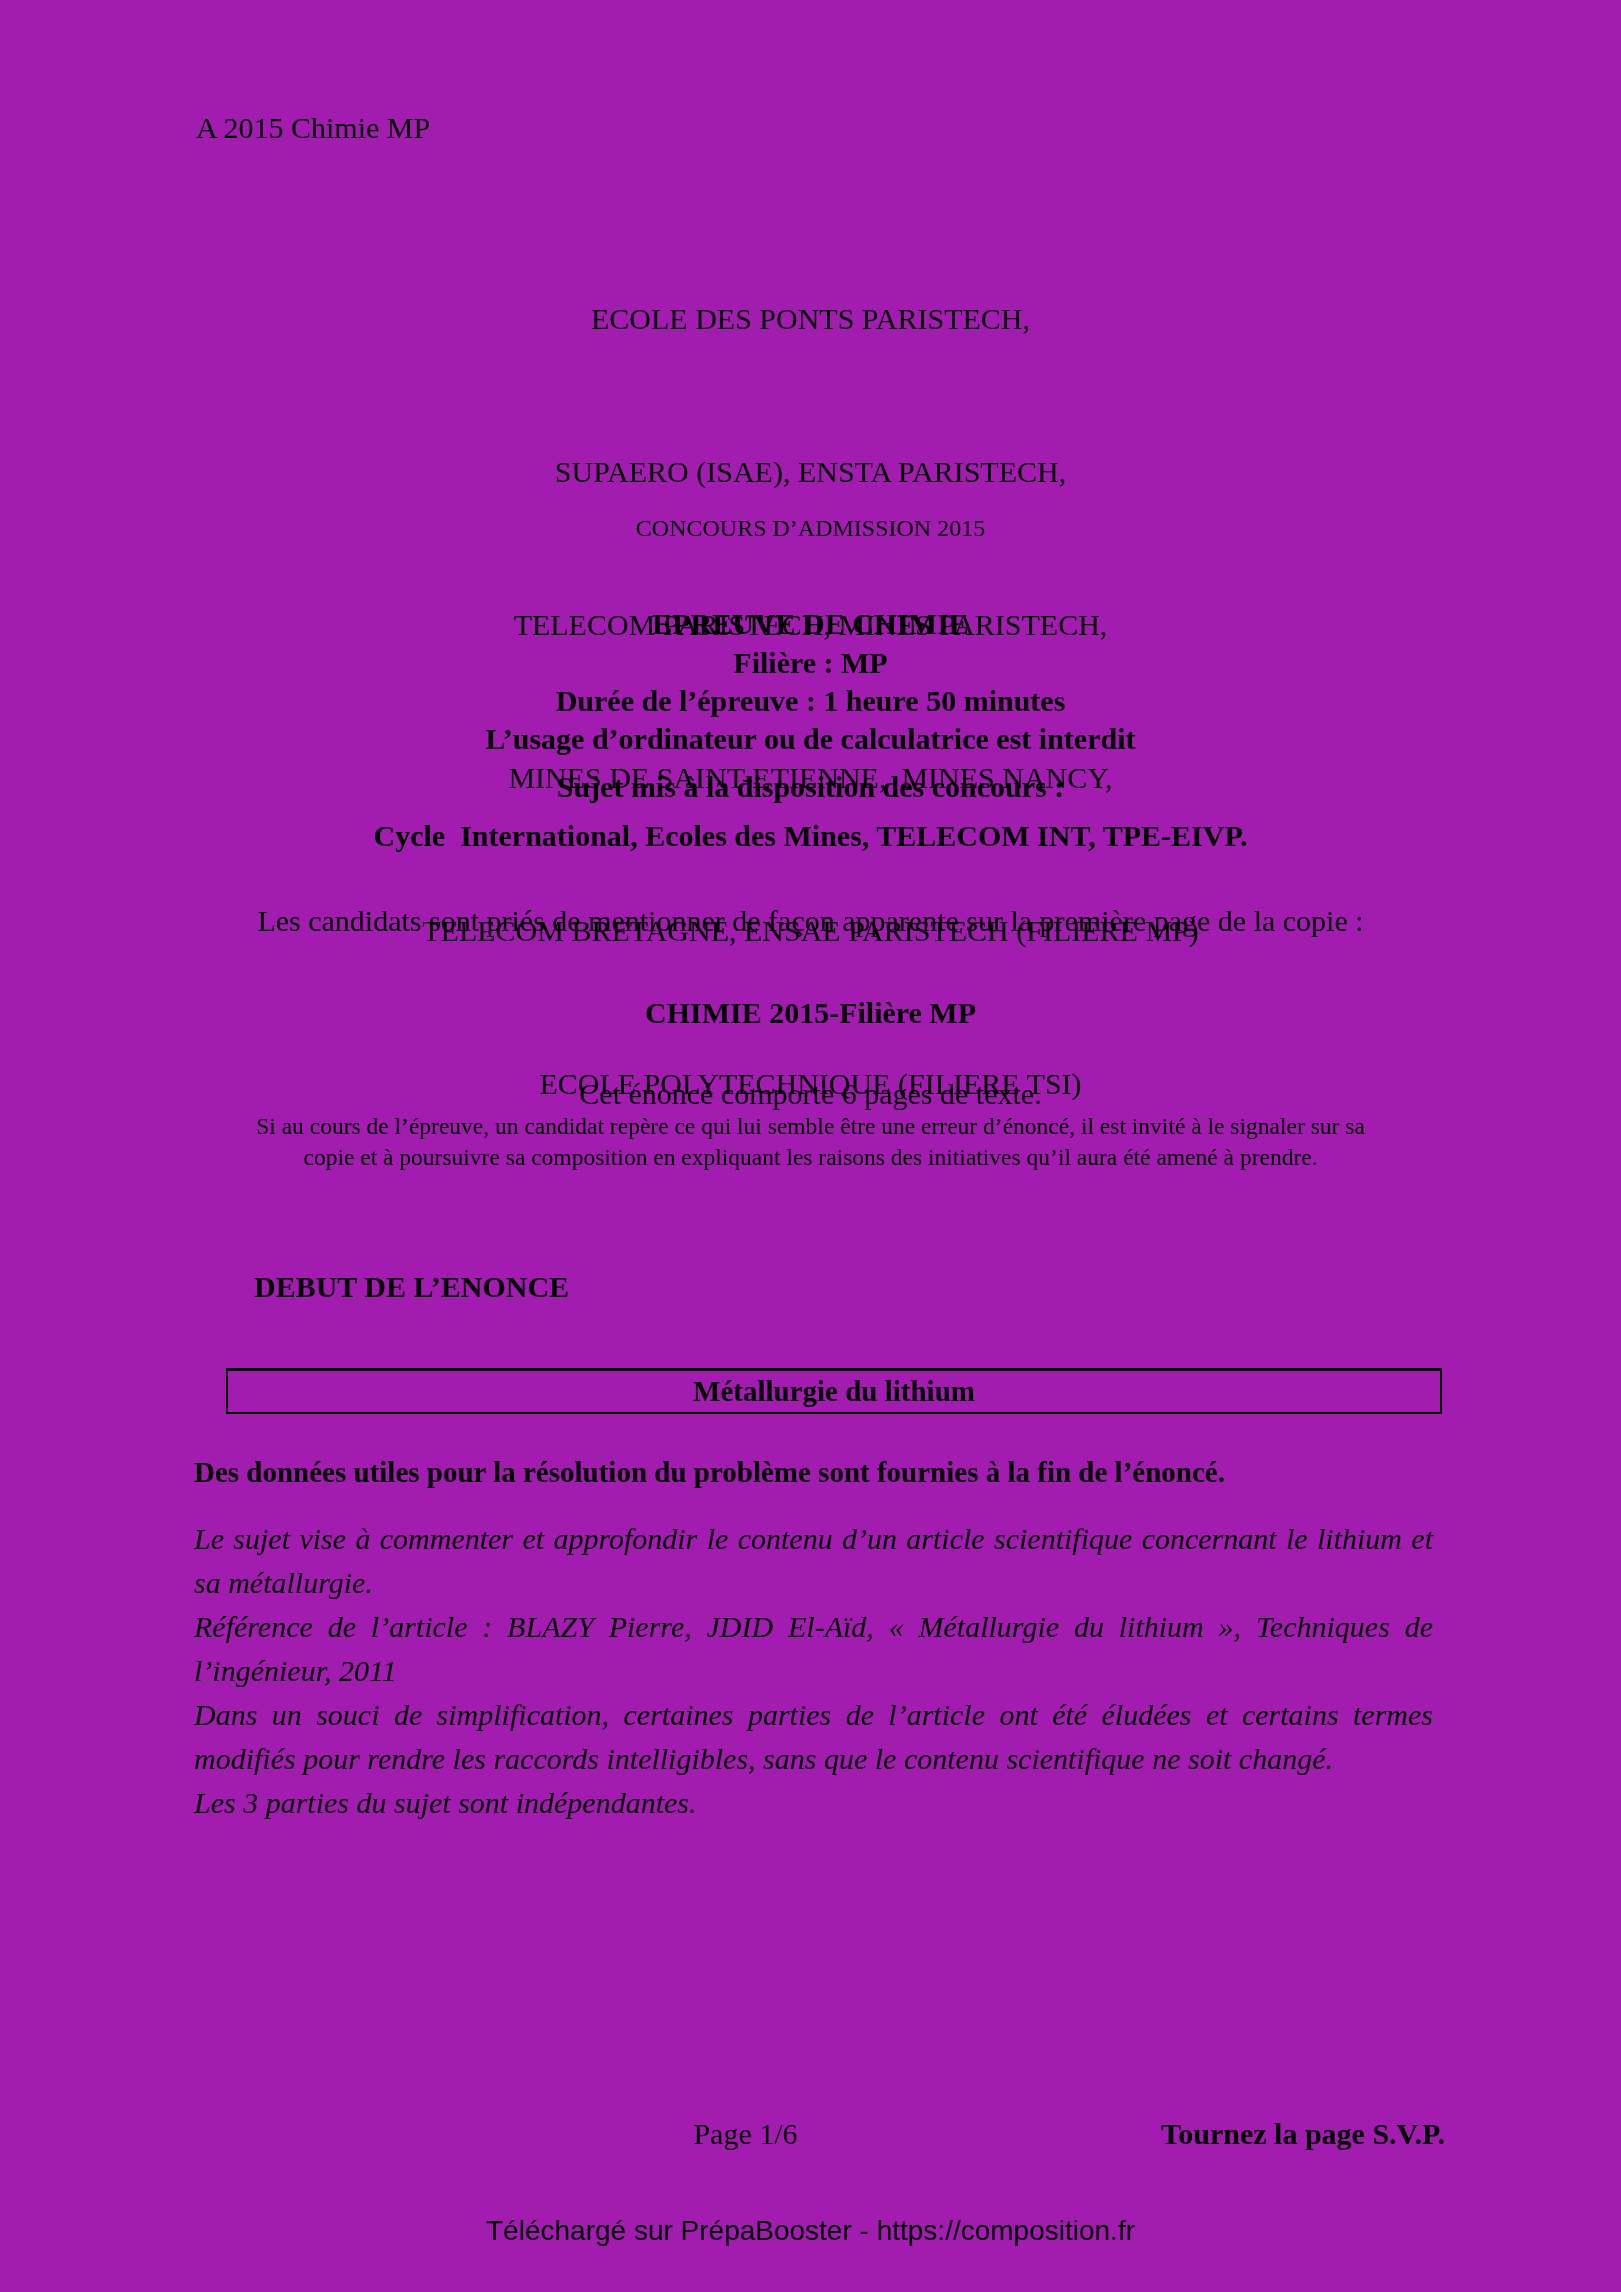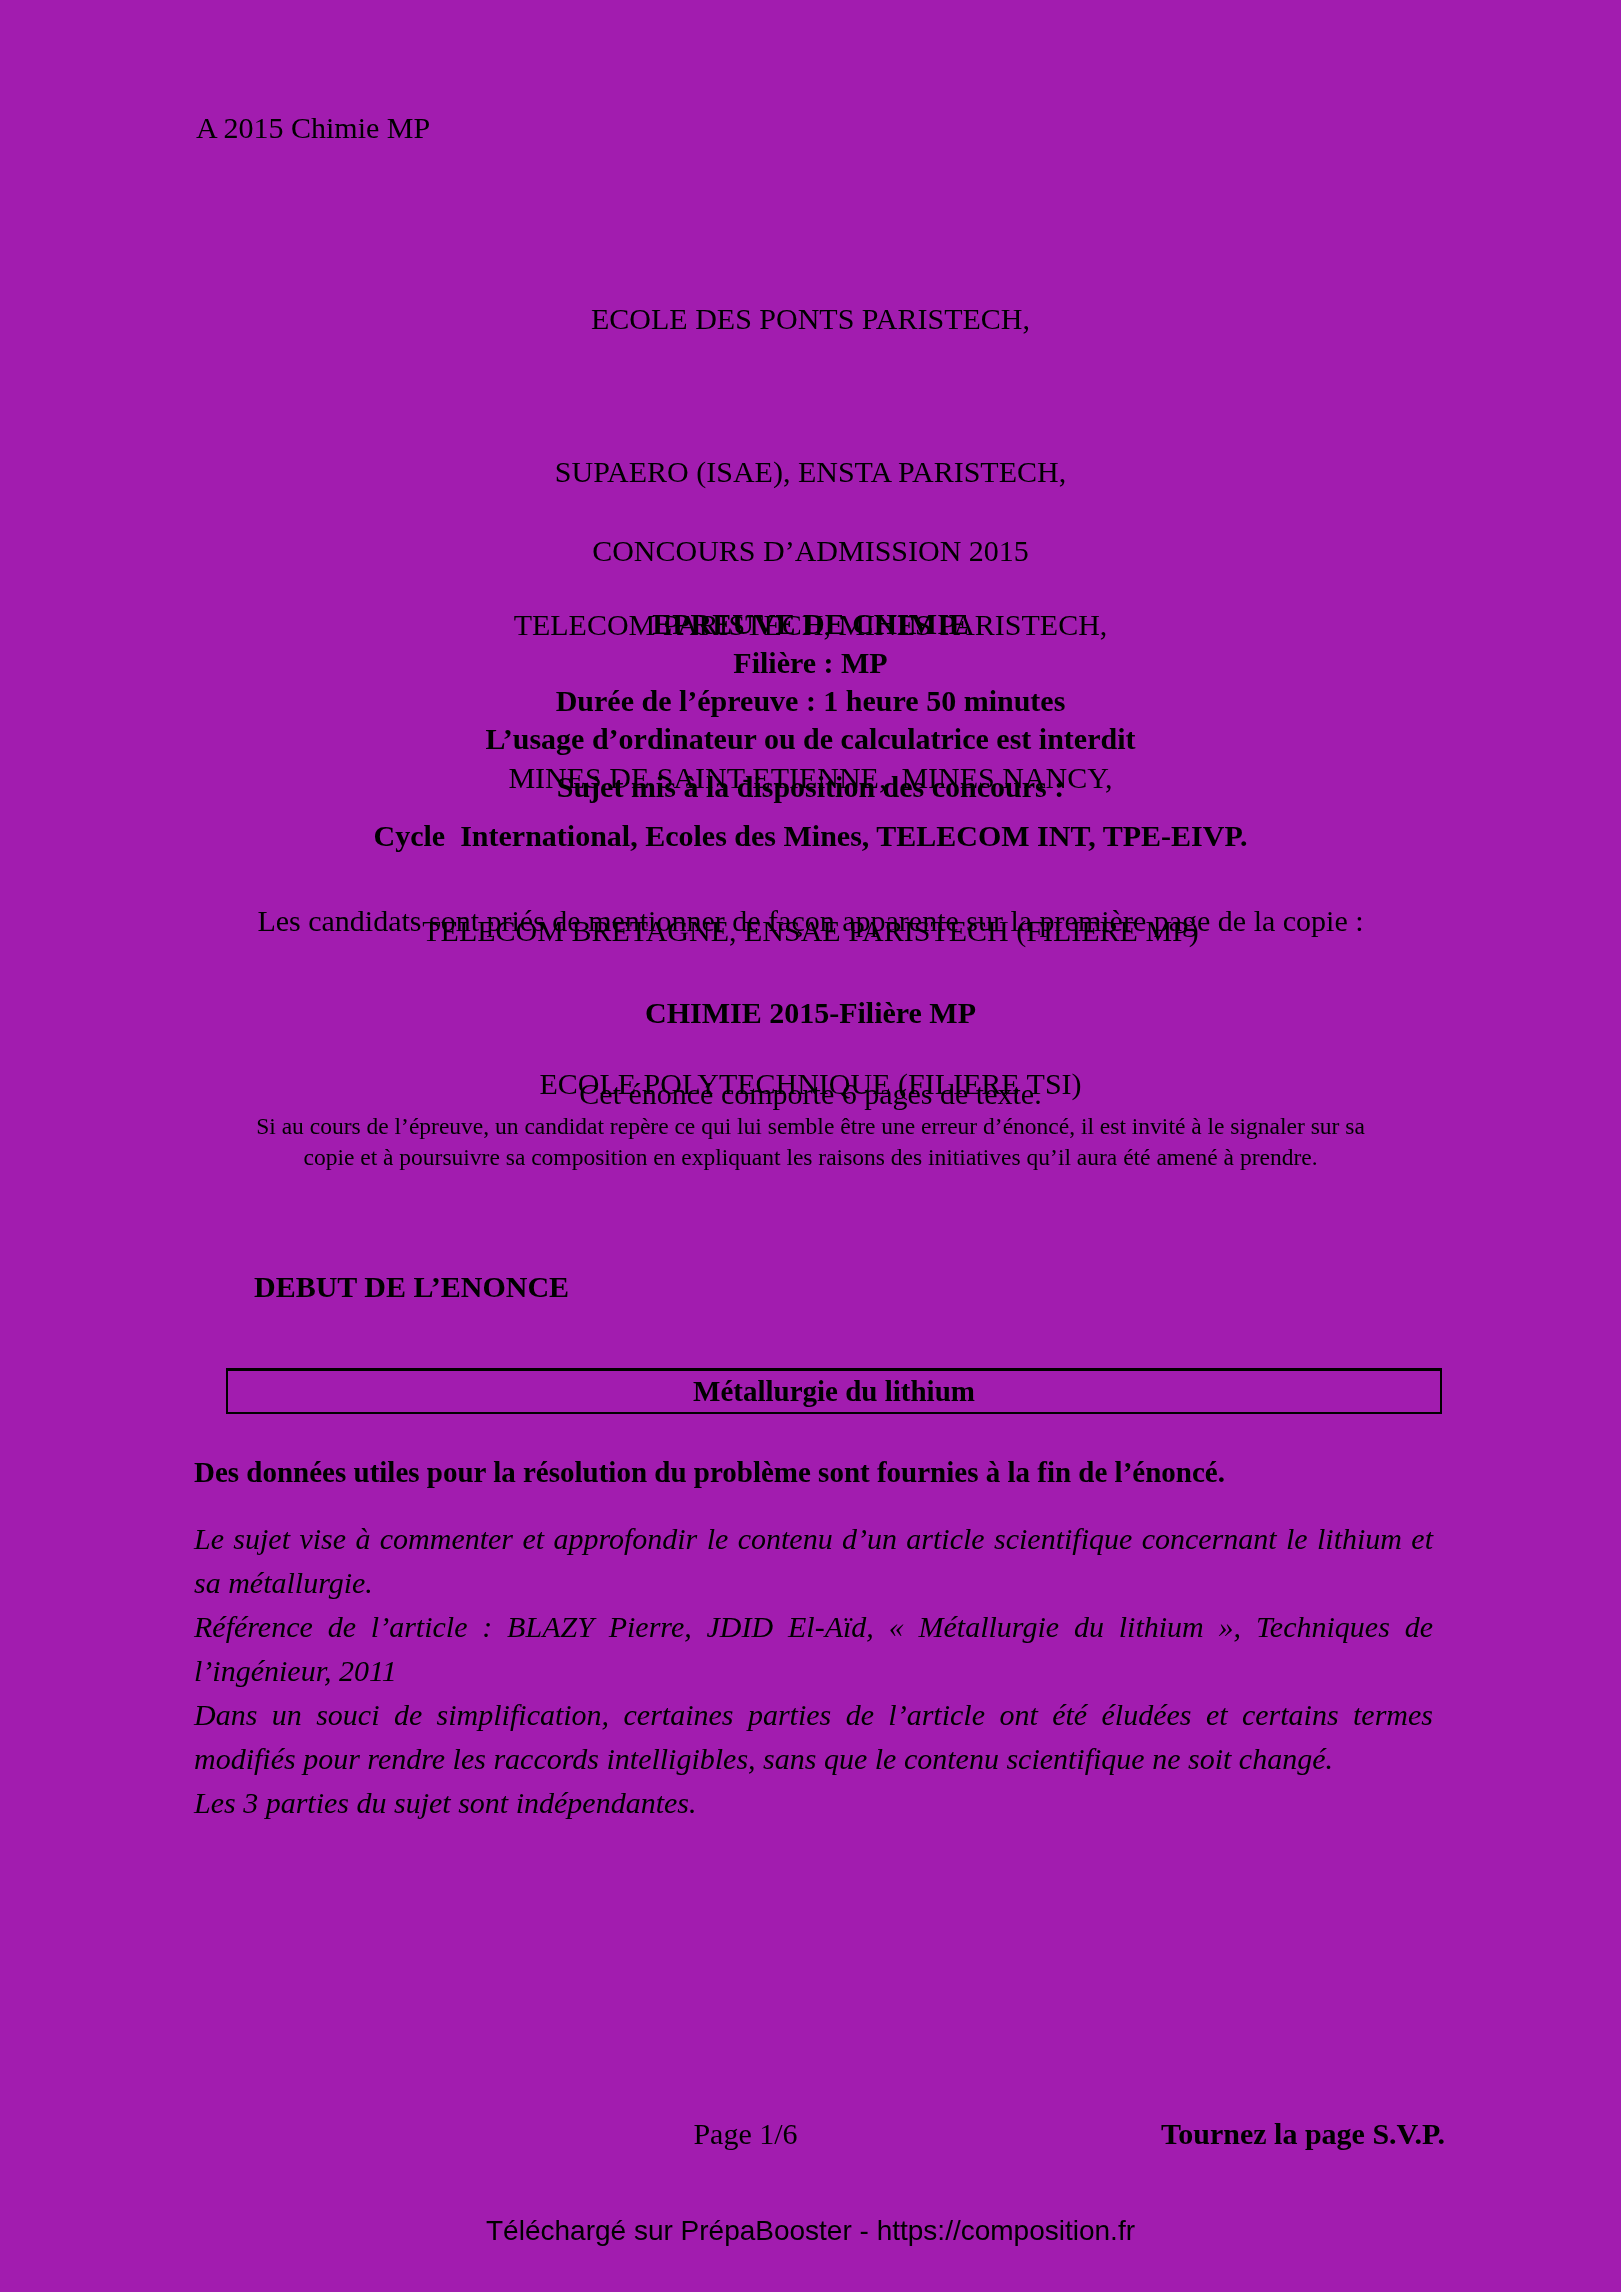--- a/index.html
+++ b/index.html
@@ -26,8 +26,8 @@
     white-space: pre-wrap;
   }
   .admission-title {
-    top: 532px;
-    font-size: 30px; line-height: 37px;
+    top: 510px;
+    font-size: 24px; line-height: 37px;
   }
   .bold-line { font-weight: bold; font-size: 30px; line-height: 38px; white-space: pre-wrap; }
   .exam-title    { top: 605px; }

